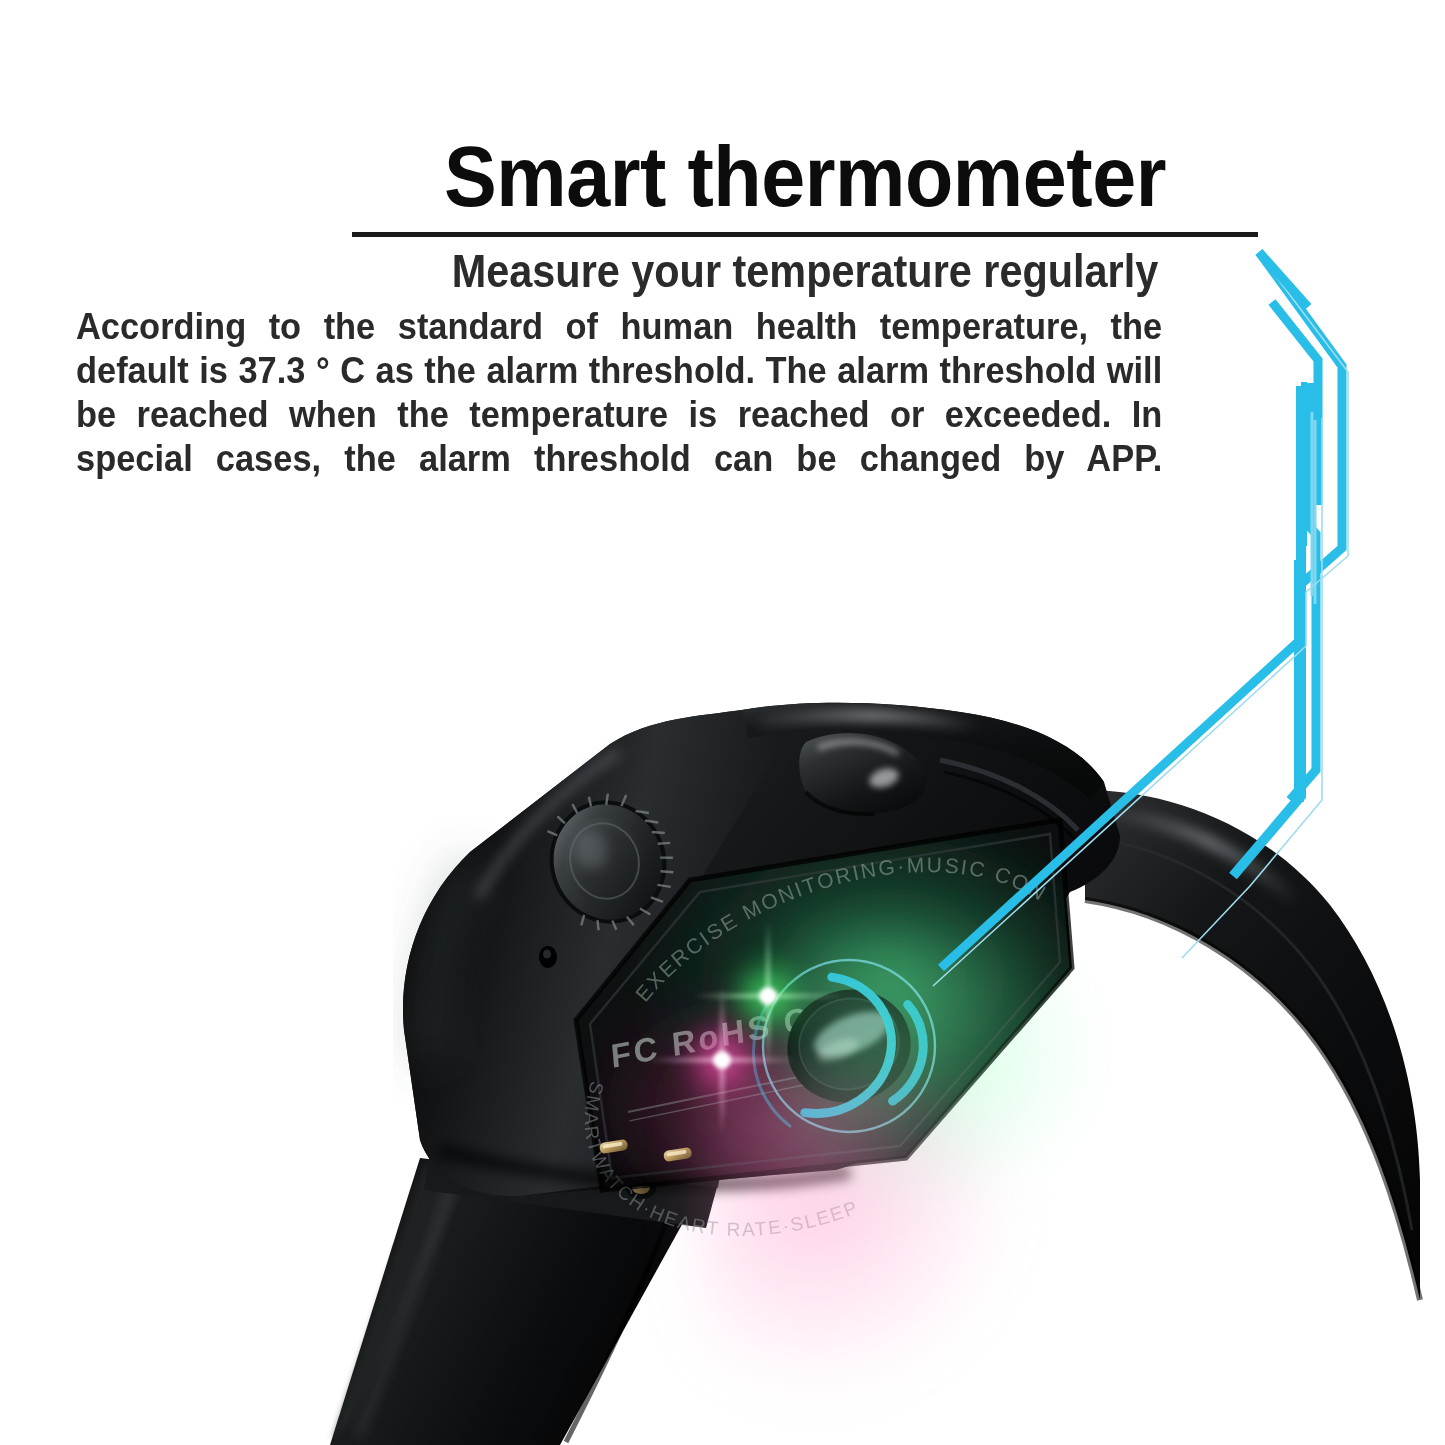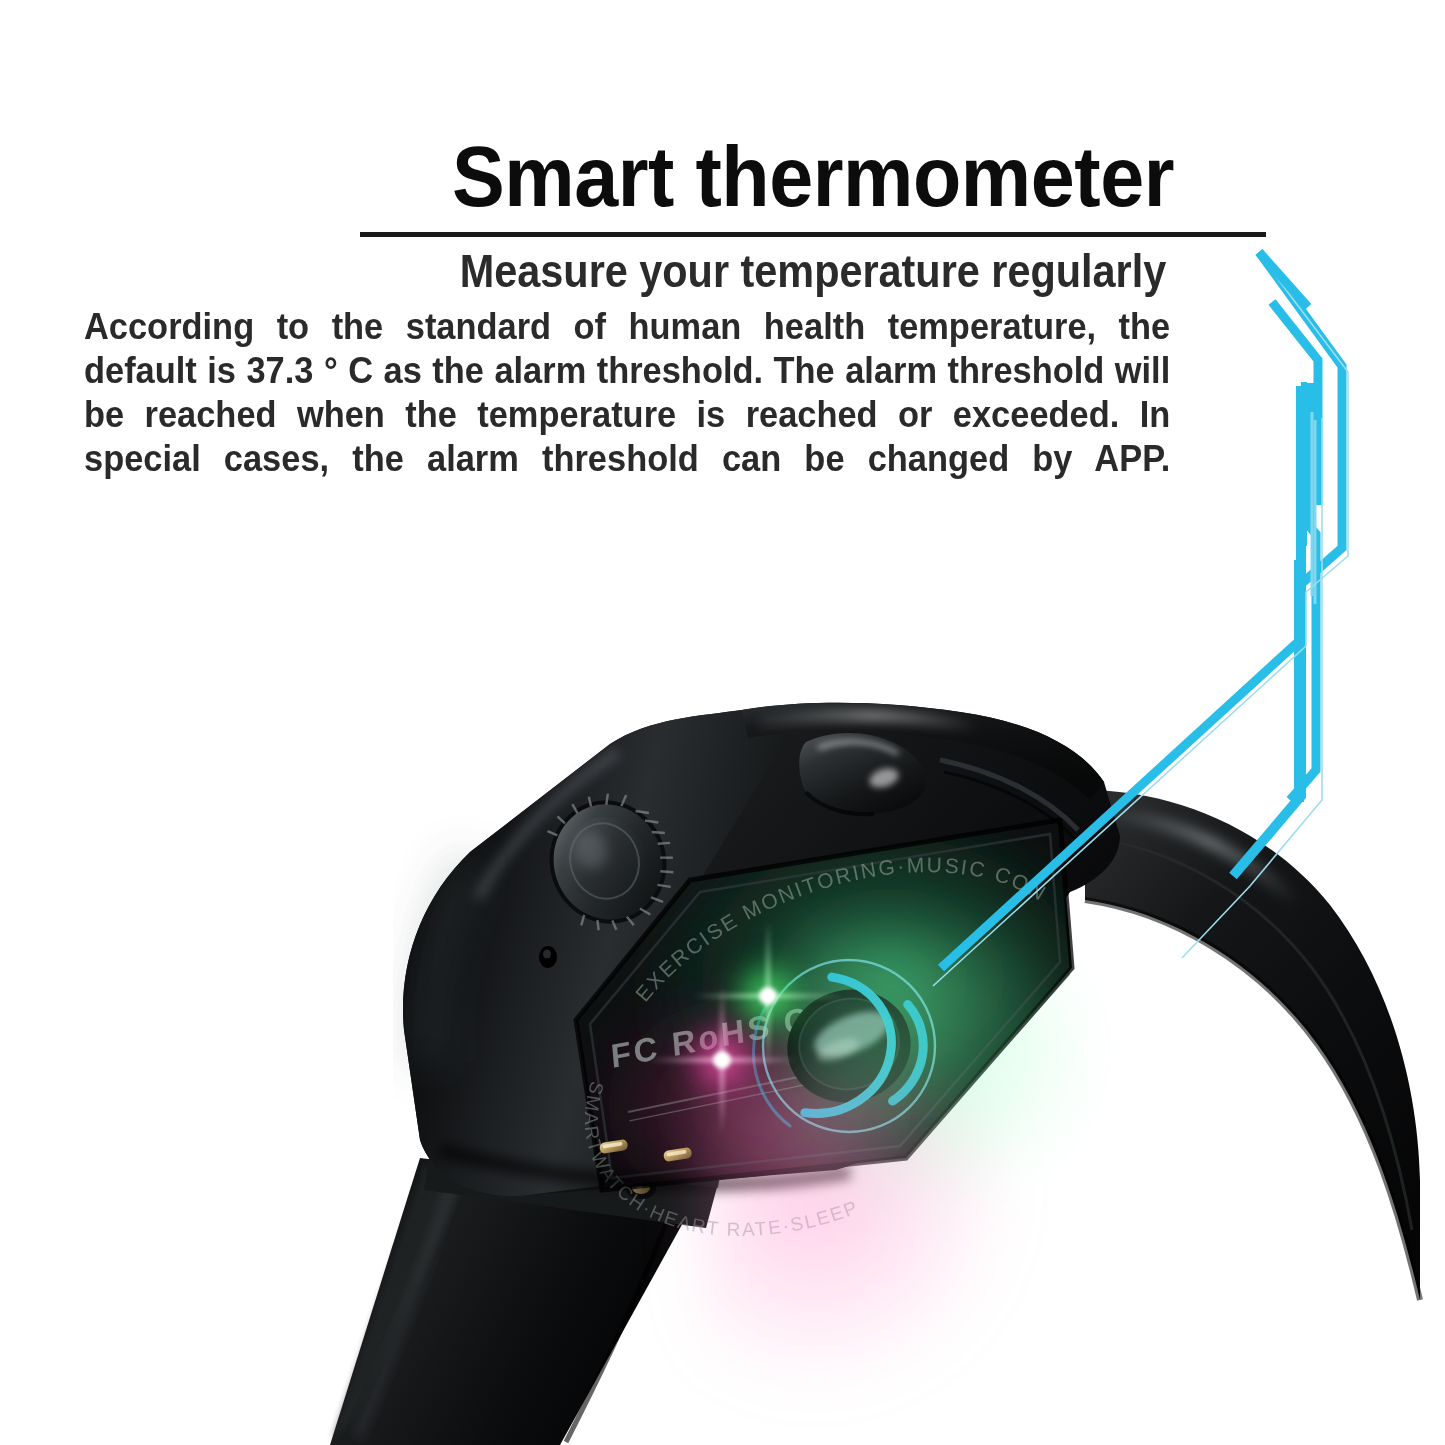--- a/index.html
+++ b/index.html
@@ -19,7 +19,7 @@
   
   #header-block {
     position: absolute;
-    left: 8px;
+    left: 0;
     top: 0;
     width: 1258px;
     height: 490px;

